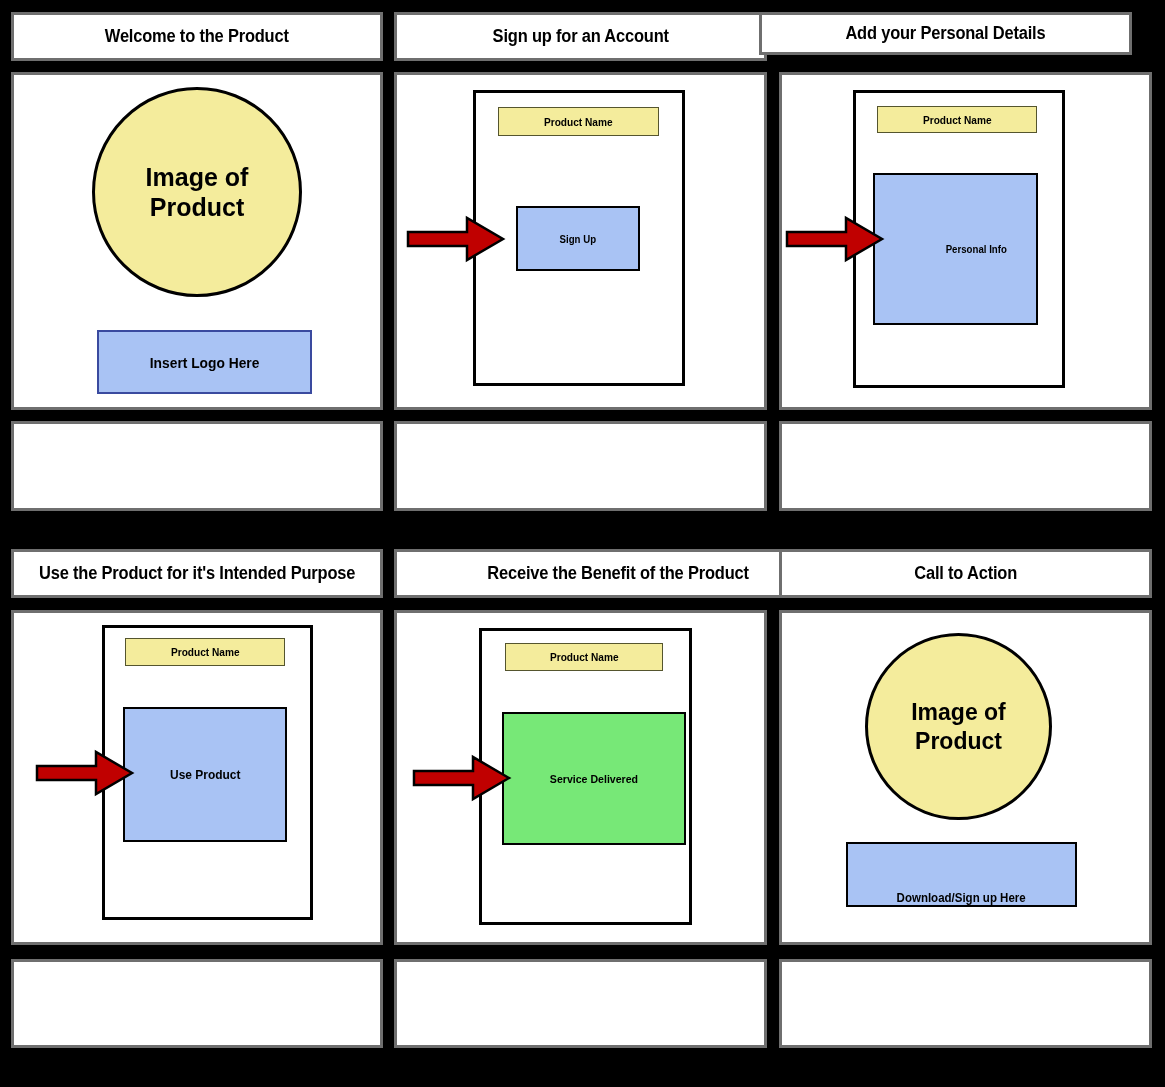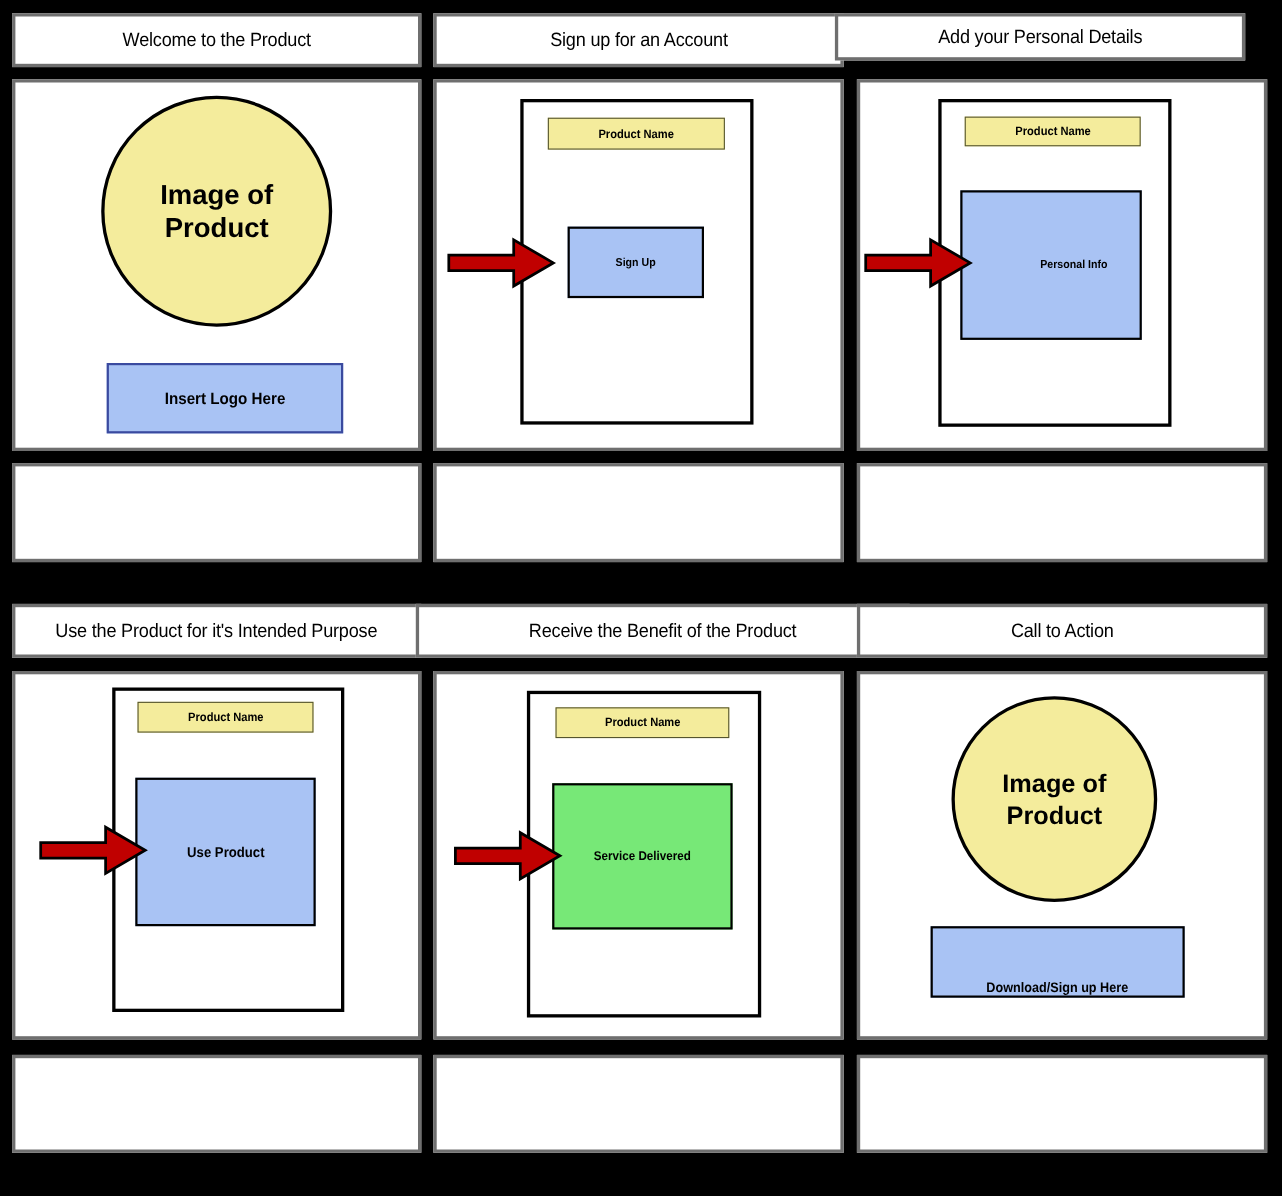--- a/index.html
+++ b/index.html
@@ -21,7 +21,7 @@
 
   .title-cell {
     display:flex; align-items:center; justify-content:center;
-    font-weight:normal; font-size:17.5px; color:#000;
+    font-weight:bold; font-size:17.5px; color:#000;
     text-align:center;
   }
   .title-cell .txt { transform:scaleX(0.94); letter-spacing:-0.2px; white-space:nowrap; }

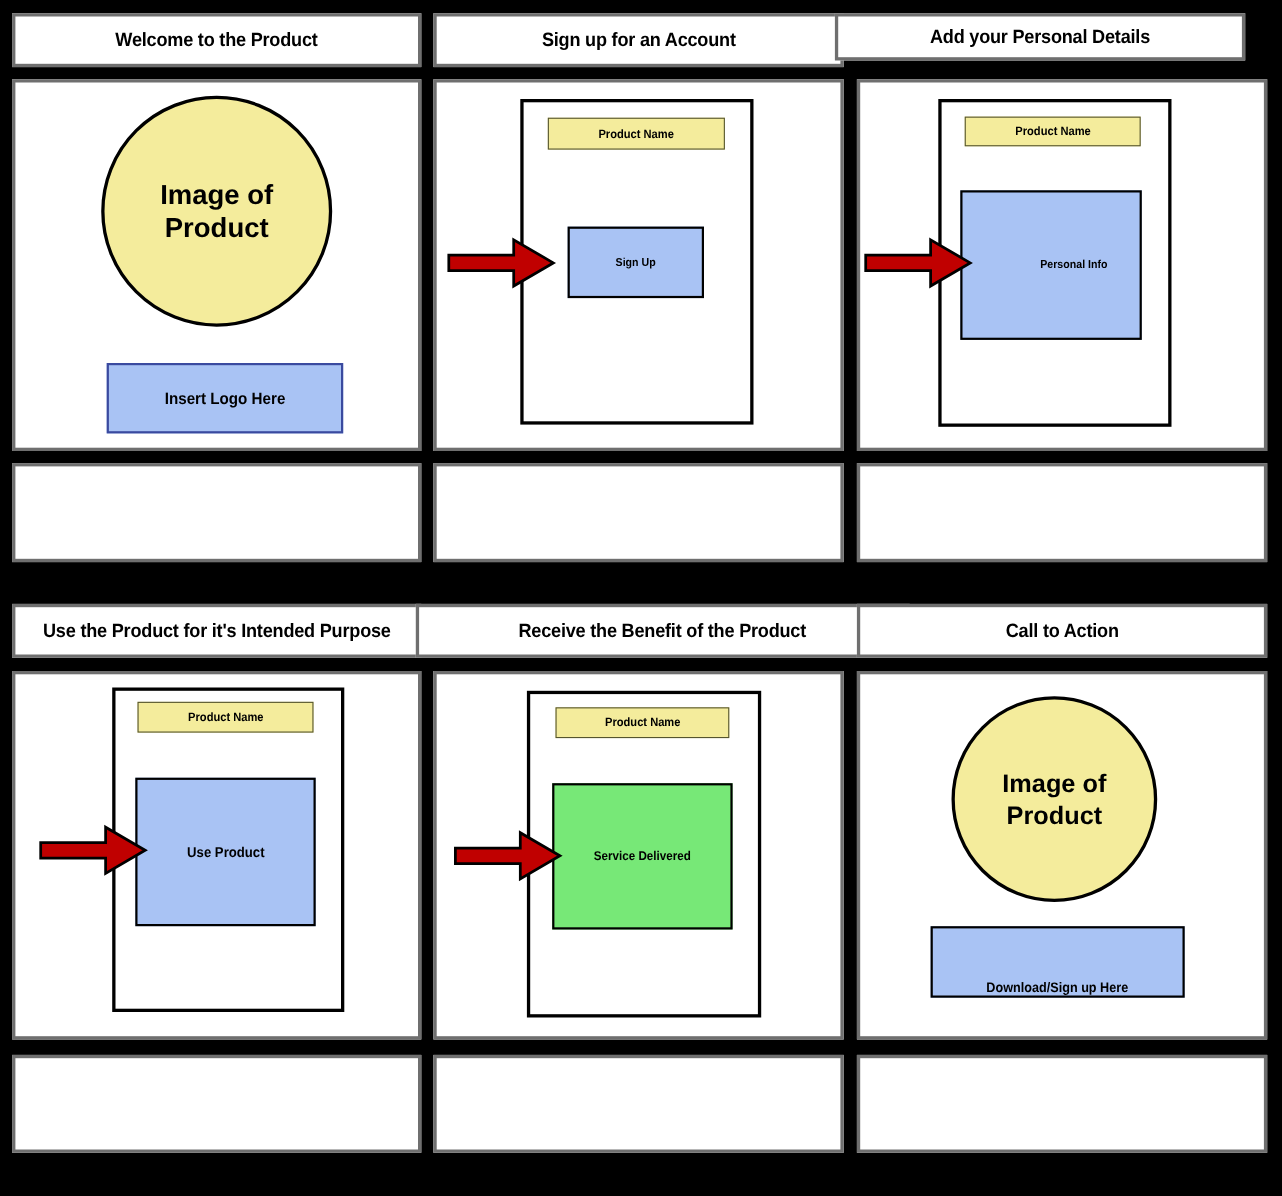--- a/index.html
+++ b/index.html
@@ -128,7 +128,7 @@
       <div class="hdr-box" style="left:21px; top:13px; width:160px; height:27px;">
         <span class="condensed">Product Name</span>
       </div>
-      <div class="action-box" style="left:17px; top:80px; width:165px; height:136px; font-size:10.5px;padding-left:41px;">
+      <div class="action-box" style="left:17px; top:80px; width:165px; height:152px; font-size:10.5px;padding-left:41px;">
         <span class="condensed">Personal Info</span>
       </div>
     </div>

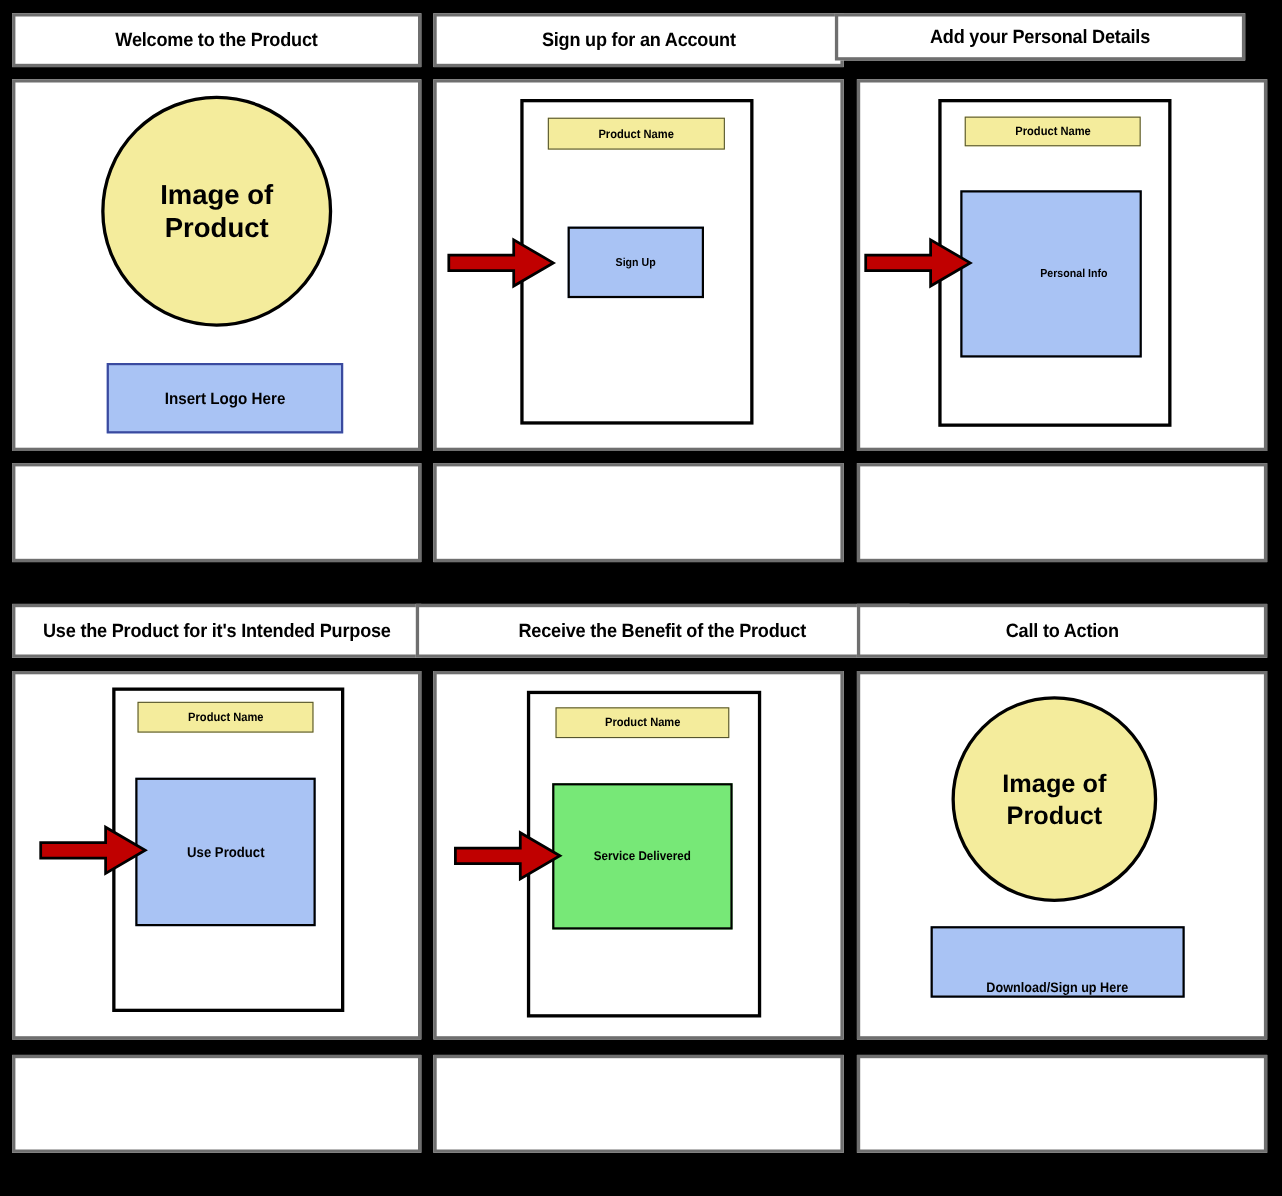--- a/index.html
+++ b/index.html
@@ -160,7 +160,7 @@
   </div>
   <div class="cell" style="left:11px; top:959px; width:372px; height:89px;"></div>
 
-  <div class="cell title-cell" style="left:378px; top:549px; width:449px; height:49px;">
+  <div class="cell title-cell" style="left:394px; top:549px; width:449px; height:49px;">
     <span class="txt">Receive the Benefit of the Product</span>
   </div>
   <div class="cell content-cell" style="left:394px; top:610px; width:373px; height:335px;">

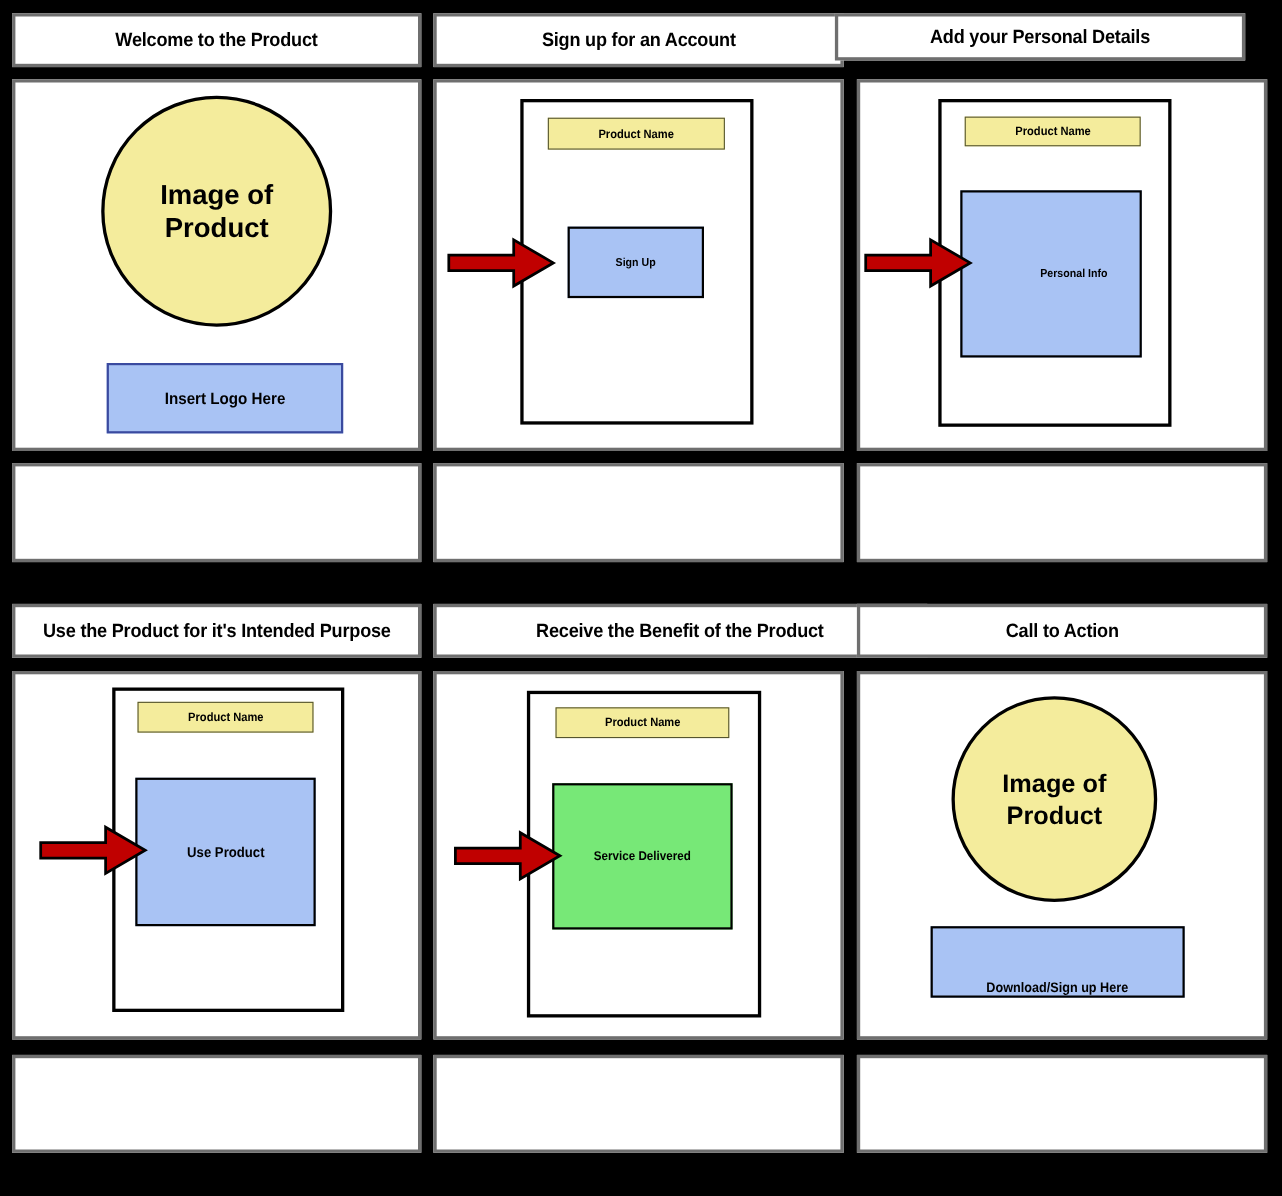--- a/index.html
+++ b/index.html
@@ -168,7 +168,7 @@
       <div class="hdr-box" style="left:23px; top:12px; width:158px; height:28px;">
         <span class="condensed">Product Name</span>
       </div>
-      <div class="action-box green" style="left:20px; top:81px; width:164px; height:133px; font-size:11.5px;">
+      <div class="action-box green" style="left:20px; top:81px; width:184px; height:133px; font-size:11.5px;">
         <span class="condensed">Service Delivered</span>
       </div>
     </div>

